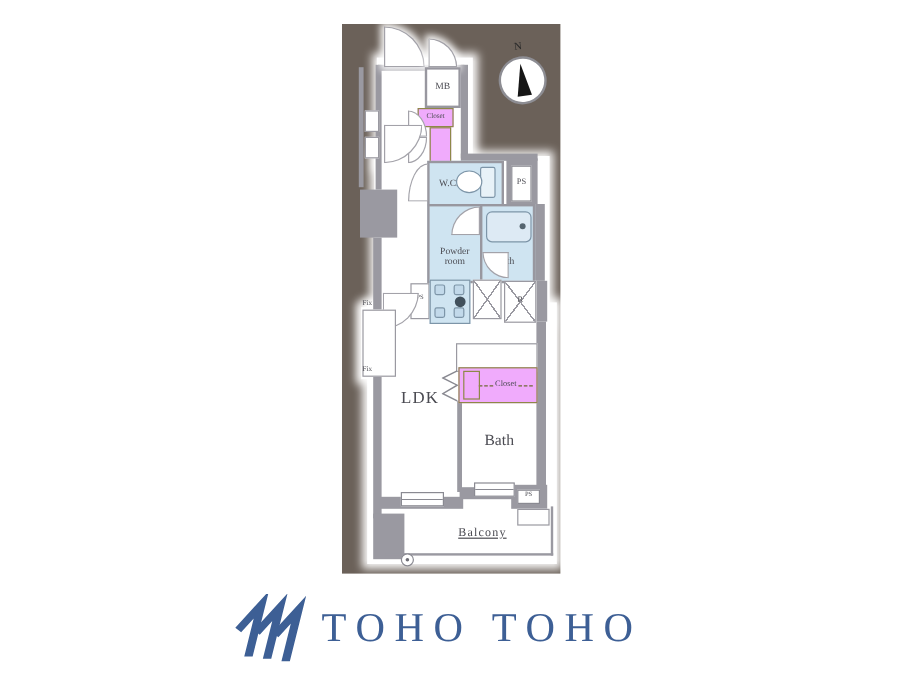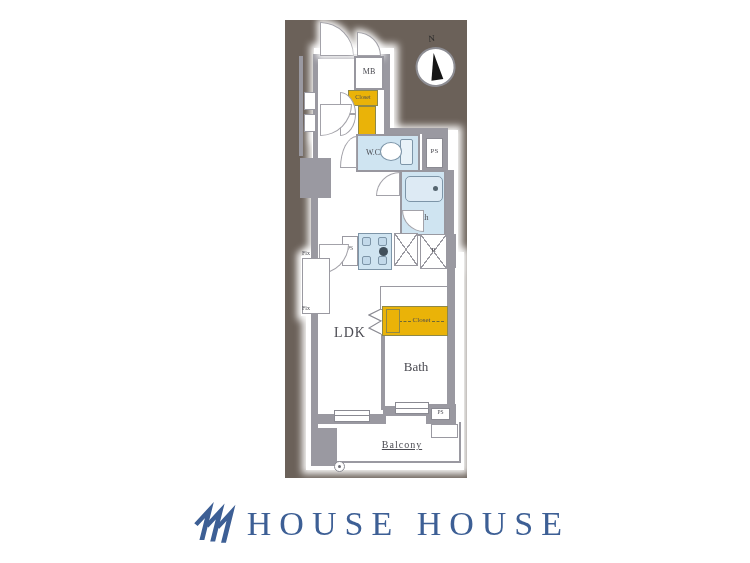--- a/index.html
+++ b/index.html
@@ -105,6 +105,9 @@
     <div class="lbl" style="font-size:7px;padding-top:9px;">PS</div>
   </div>
 
+  <div class="abs room wet" style="left:356px;top:170px;width:46px;height:66px;">
+    <div class="lbl abs" style="left:5px;top:34px;width:32px;font-size:8px;">Powder room</div>
+  </div>
   <div class="abs arc arc-nw" style="left:376px;top:172px;width:24px;height:24px;"></div>
 
   <div class="abs room wet" style="left:400px;top:170px;width:46px;height:66px;">

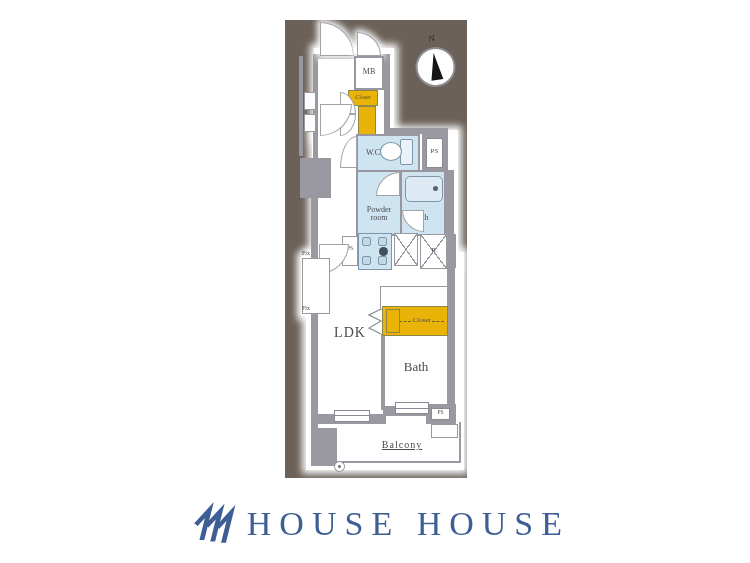--- a/index.html
+++ b/index.html
@@ -15,7 +15,7 @@
   
   .room{border:2px solid #98979f;box-sizing:border-box;background:#fff;}
   .wet{background:#cfe4f1;}
-  .closet{background:#eab308;border:1px solid #8e8848;box-sizing:border-box;}
+  .closet{background:#f0abfc;border:1px solid #8e8848;box-sizing:border-box;}
   
   .arc{background:#fff;border:1px solid #a3a2a9;box-sizing:border-box;}
   .arc-ne{border-radius:0 100% 0 0;}

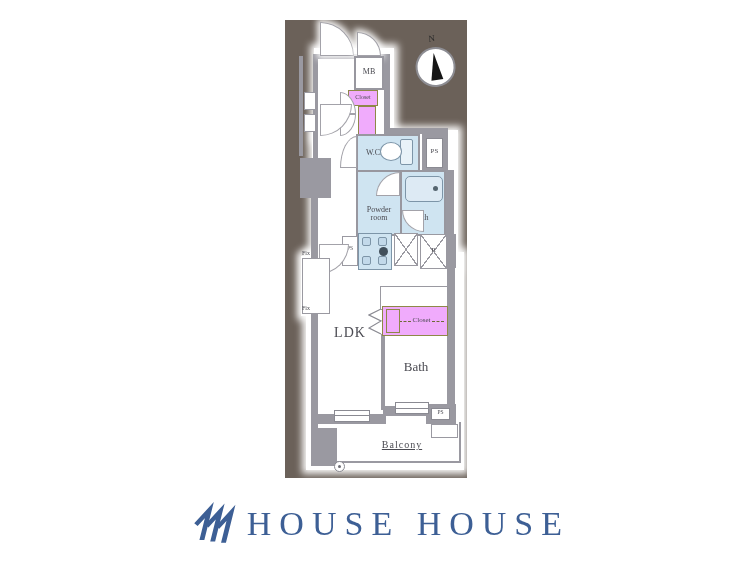--- a/index.html
+++ b/index.html
@@ -176,7 +176,7 @@
         <path d="M35 34 L49 13 L49 56"></path>
       </g>
     </svg>
-    <div class="logo-text" style="margin-left:8px;">HOUSE HOUSE</div>
+    <div class="logo-text" style="margin-left:8px;">TOHO TOHO</div>
   </div>
 
 </div>

